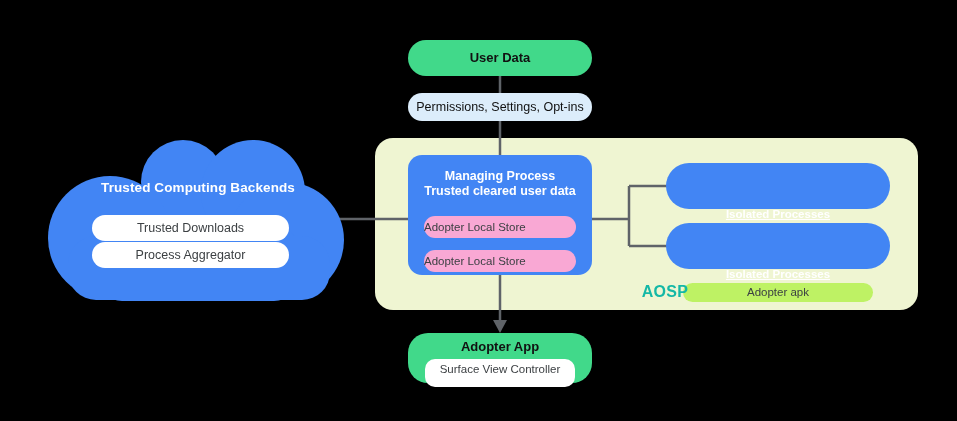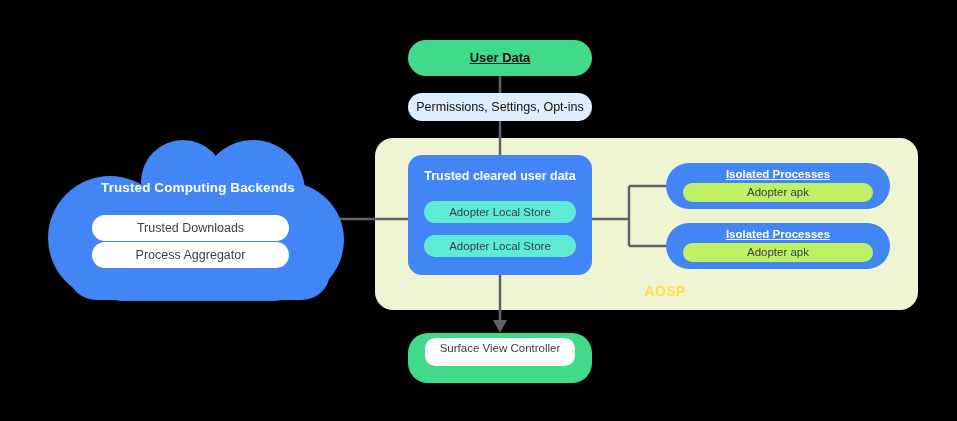--- a/index.html
+++ b/index.html
@@ -83,7 +83,6 @@
     font-size: 13px;
     font-weight: bold;
     color: #111111;
-    text-decoration: underline;
   }
   .adopter-app {
     left: 408px; top: 333px;

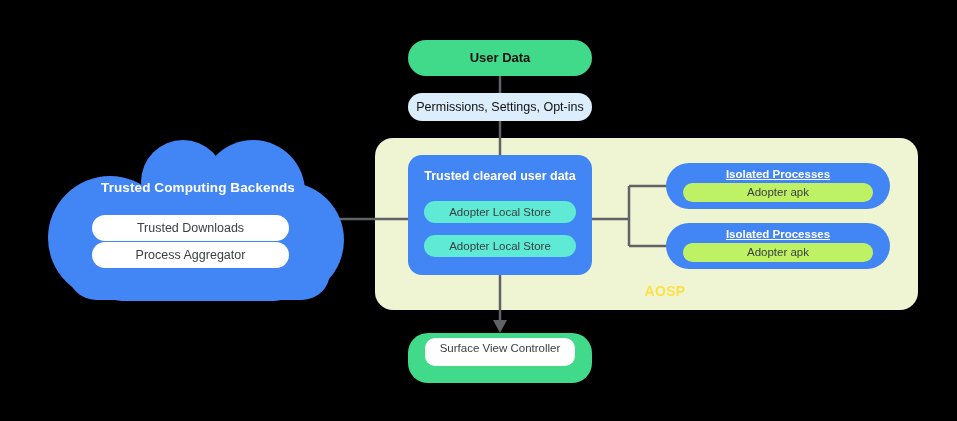--- a/index.html
+++ b/index.html
@@ -239,6 +239,7 @@
 
   <div class="abs managing">
     <div class="head">
+      <div>Managing Process</div>
       <div>Trusted cleared user data</div>
     </div>
     <div class="pill first">Adopter Local Store</div>

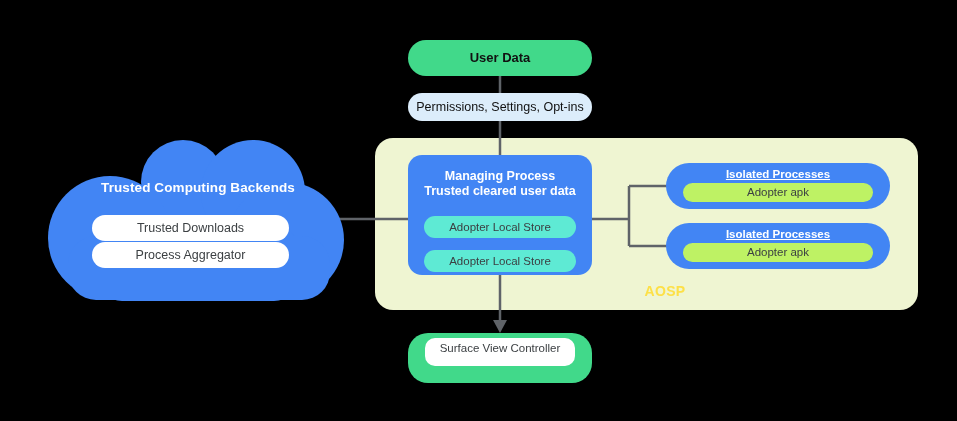--- a/index.html
+++ b/index.html
@@ -165,6 +165,7 @@
     font-weight: bold;
     color: #FFFFFF;
     text-decoration: underline;
+    margin-top: 40px;
   }
   .isolated .pill {
     margin: 3px auto 0 auto;

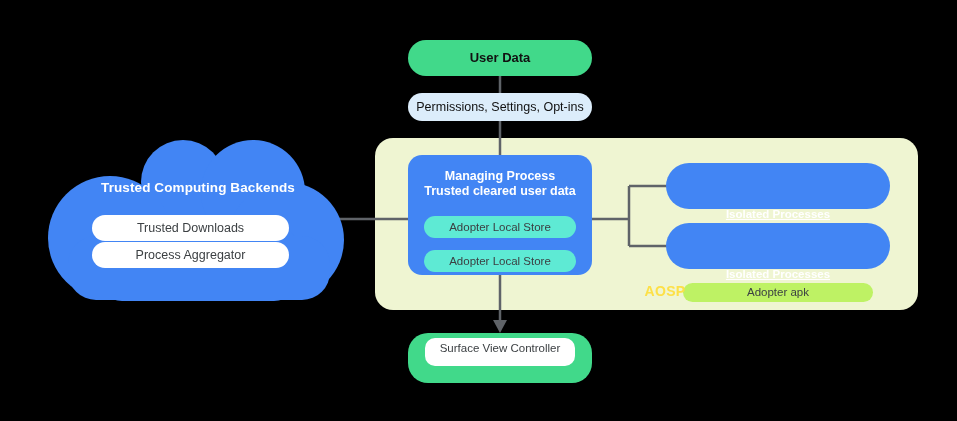--- a/index.html
+++ b/index.html
@@ -139,11 +139,11 @@
   .managing .pill {
     margin: 12px auto;
     width: 152px; height: 22px;
-    background: #5eead4;
+    background: #f9a8d4;
     border-radius: 11px;
     font-size: 11.5px;
     color: #3C4043;
-    text-align: center;
+    text-align: left;
     line-height: 22px;
   }
   .managing .pill.first { margin-top: 17px; }

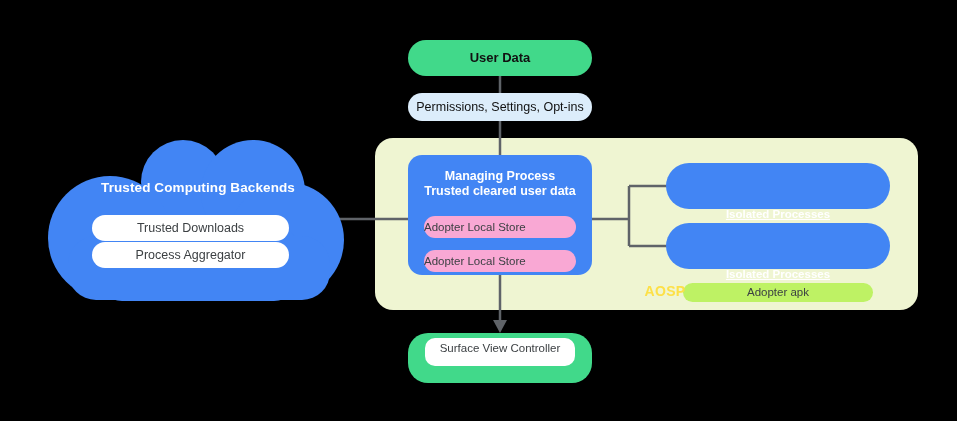--- a/index.html
+++ b/index.html
@@ -31,9 +31,9 @@
   .aosp-label {
     left: 620px; top: 283px;
     width: 90px;
-    font-size: 14px;
-    font-weight: bold;
-    color: #fde047;
+    font-size: 16px;
+    font-weight: bold;
+    color: #14b8a6;
     letter-spacing: .3px;
     text-align: center;
   }

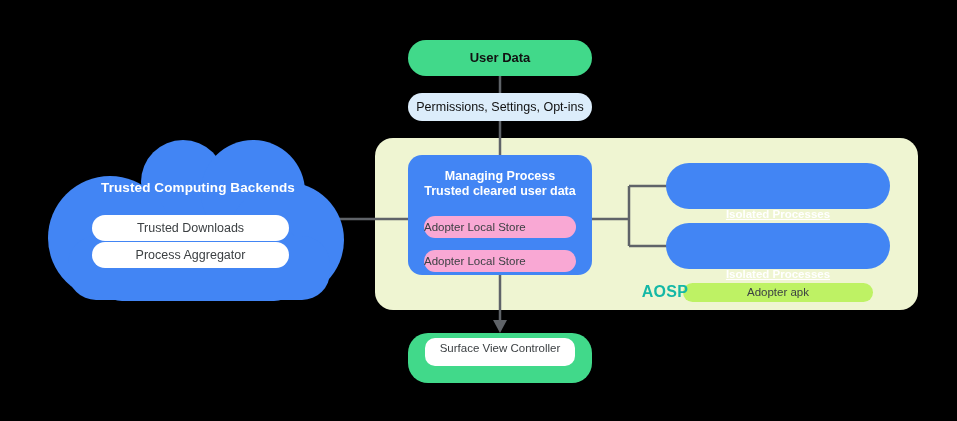--- a/index.html
+++ b/index.html
@@ -260,6 +260,7 @@
   <div class="abs aosp-label">AOSP</div>
 
   <div class="abs green-box adopter-app">
+    <div class="title">Adopter App</div>
     <div class="pill">Surface View Controller</div>
   </div>
 

